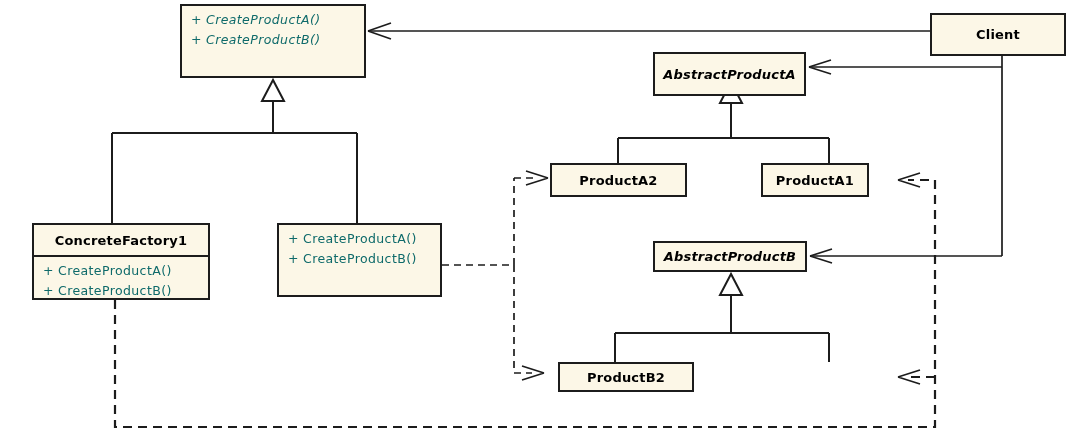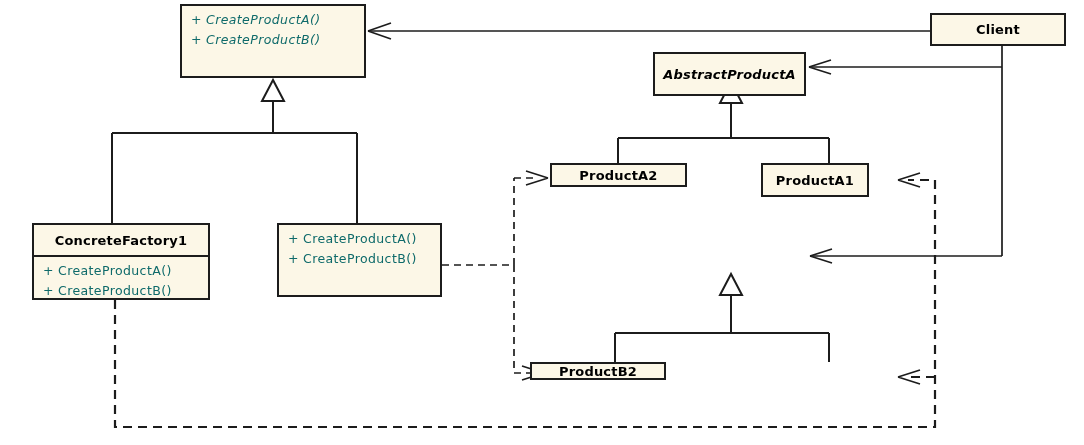--- a/index.html
+++ b/index.html
@@ -97,7 +97,7 @@
     </div>
   </div>
 
-  <div class="uml-box single" style="left:930px;top:13px;width:136px;height:33px">
+  <div class="uml-box single" style="left:930px;top:13px;width:136px;height:43px">
     <div class="title">Client</div>
   </div>
 

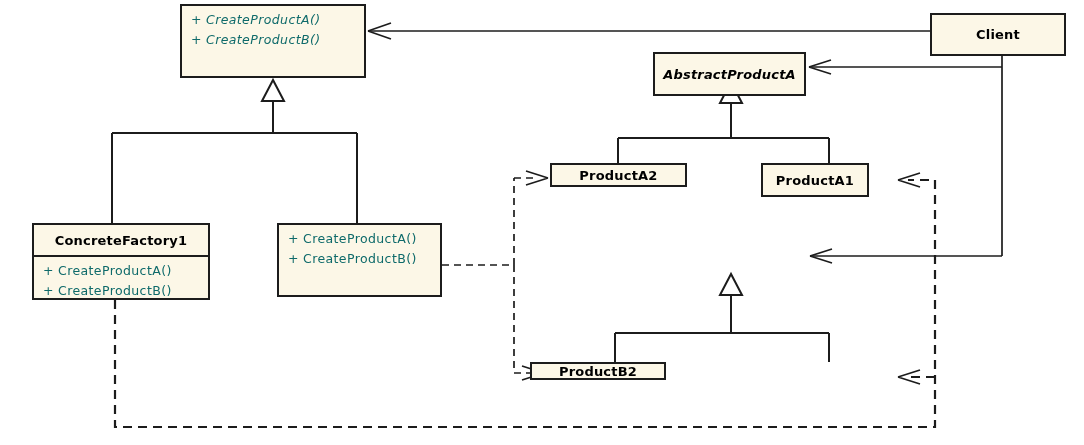--- a/index.html
+++ b/index.html
@@ -105,7 +105,7 @@
     <div class="title abstract">AbstractProductA</div>
   </div>
 
-  <div class="uml-box single" style="left:550px;top:163px;width:137px;height:24px">
+  <div class="uml-box single" style="left:550px;top:163px;width:137px;height:34px">
     <div class="title">ProductA2</div>
   </div>
 

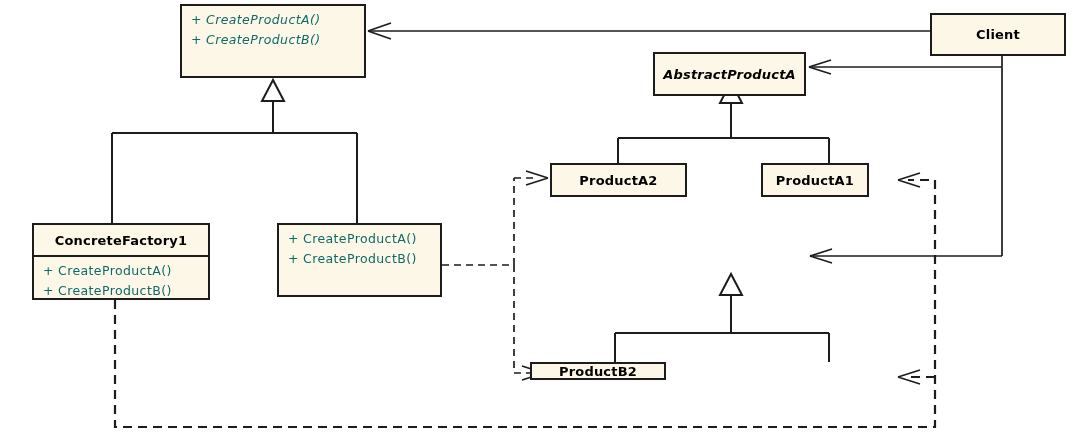--- a/index.html
+++ b/index.html
@@ -113,6 +113,9 @@
     <div class="title">ProductA1</div>
   </div>
 
+  <div class="uml-box single" style="left:653px;top:241px;width:154px;height:31px">
+    <div class="title abstract">AbstractProductB</div>
+  </div>
 
   <div class="uml-box single" style="left:530px;top:362px;width:136px;height:18px">
     <div class="title">ProductB2</div>

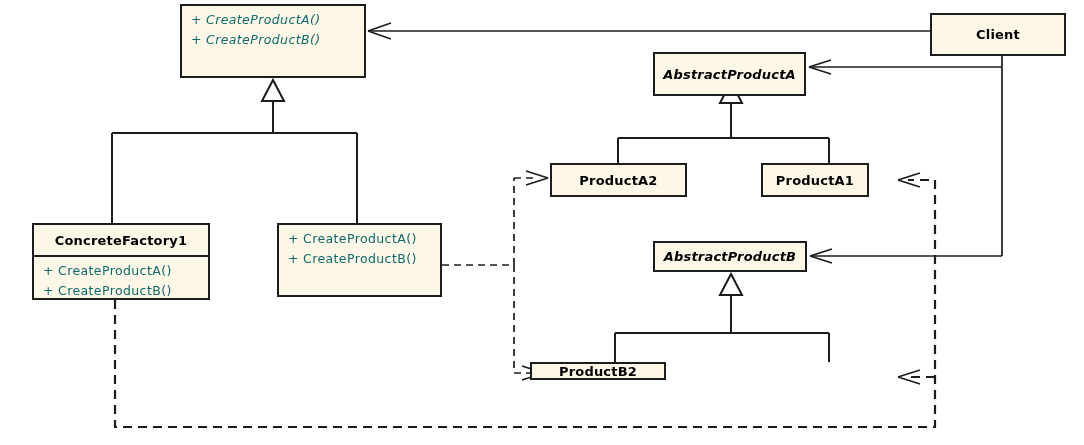--- a/index.html
+++ b/index.html
@@ -117,7 +117,7 @@
     <div class="title abstract">AbstractProductB</div>
   </div>
 
-  <div class="uml-box single" style="left:530px;top:362px;width:136px;height:18px">
+  <div class="uml-box single" style="left:558px;top:362px;width:136px;height:30px">
     <div class="title">ProductB2</div>
   </div>
 

